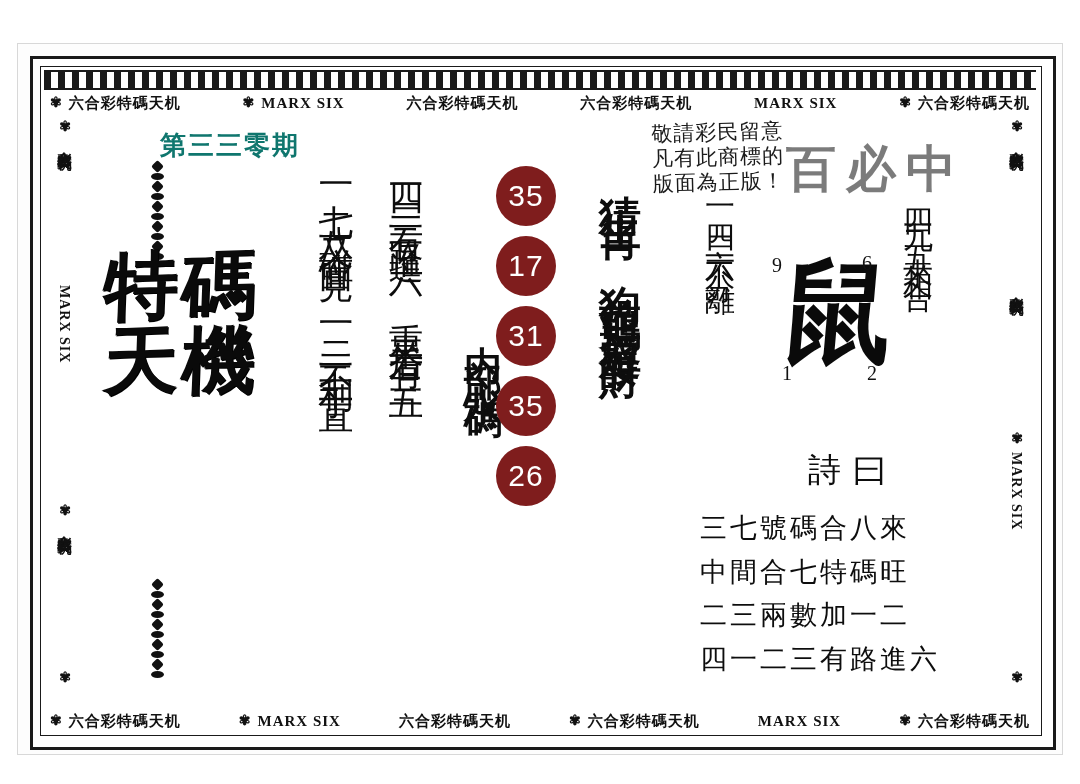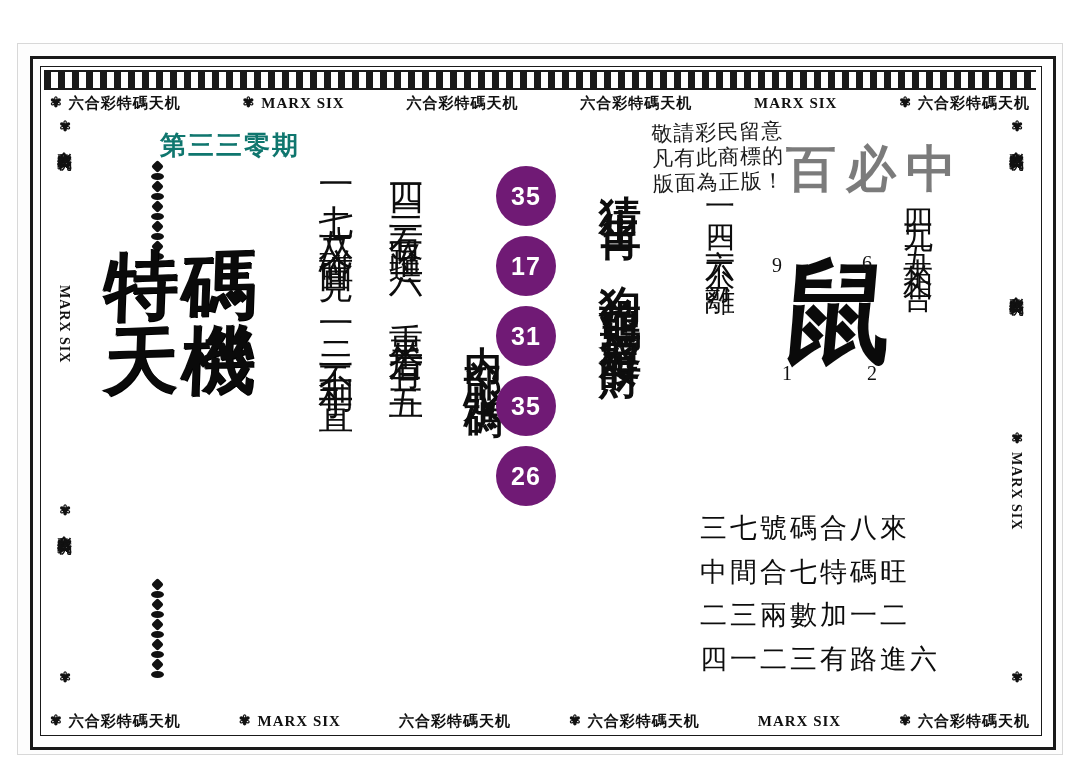--- a/index.html
+++ b/index.html
@@ -201,14 +201,14 @@
     width: 60px;
     height: 60px;
     border-radius: 50%;
-    background: #701a75;
+    background: #7f1d1d;
     color: #fff;
     display: flex;
     align-items: center;
     justify-content: center;
     font-family: "Liberation Sans", sans-serif;
-    font-size: 25px;
-    font-weight: bold;
+    font-size: 30px;
+    font-weight: normal;
     letter-spacing: 1px;
   }
 

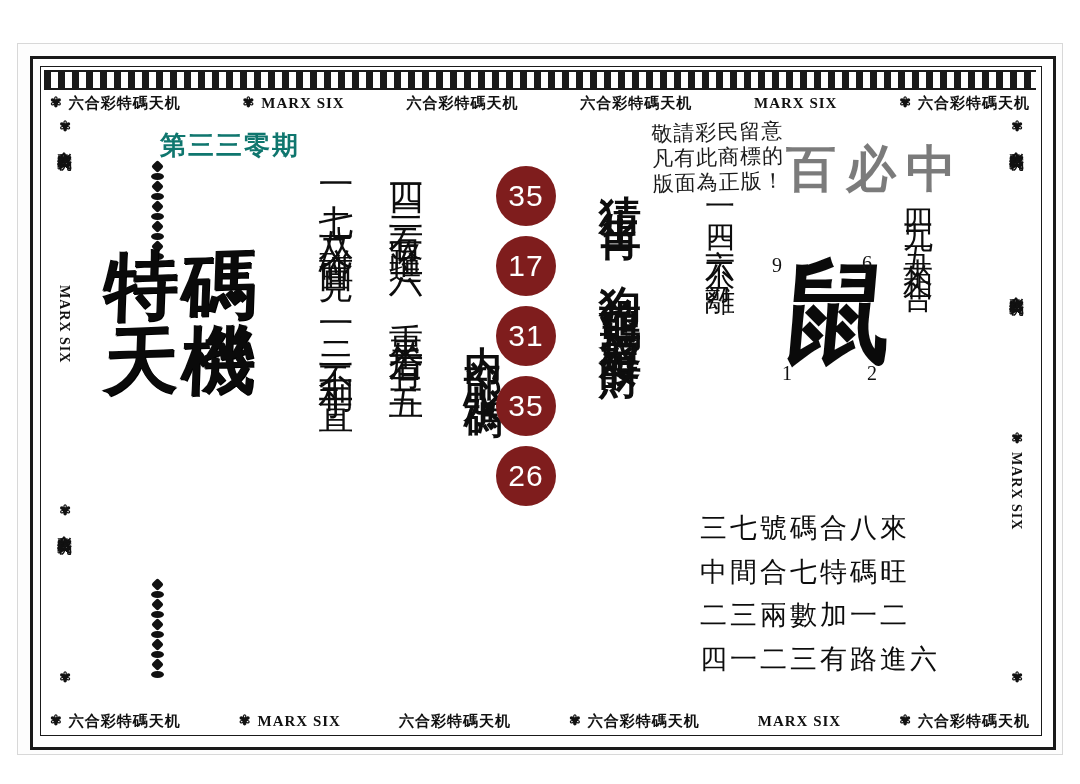--- a/index.html
+++ b/index.html
@@ -472,6 +472,7 @@
     <div class="mini-num n1">1</div>
     <div class="mini-num n2">2</div>
 
+    <div class="poem-head">詩曰</div>
     <div class="poem-lines">
       <div>三七號碼合八來</div>
       <div>中間合七特碼旺</div>

